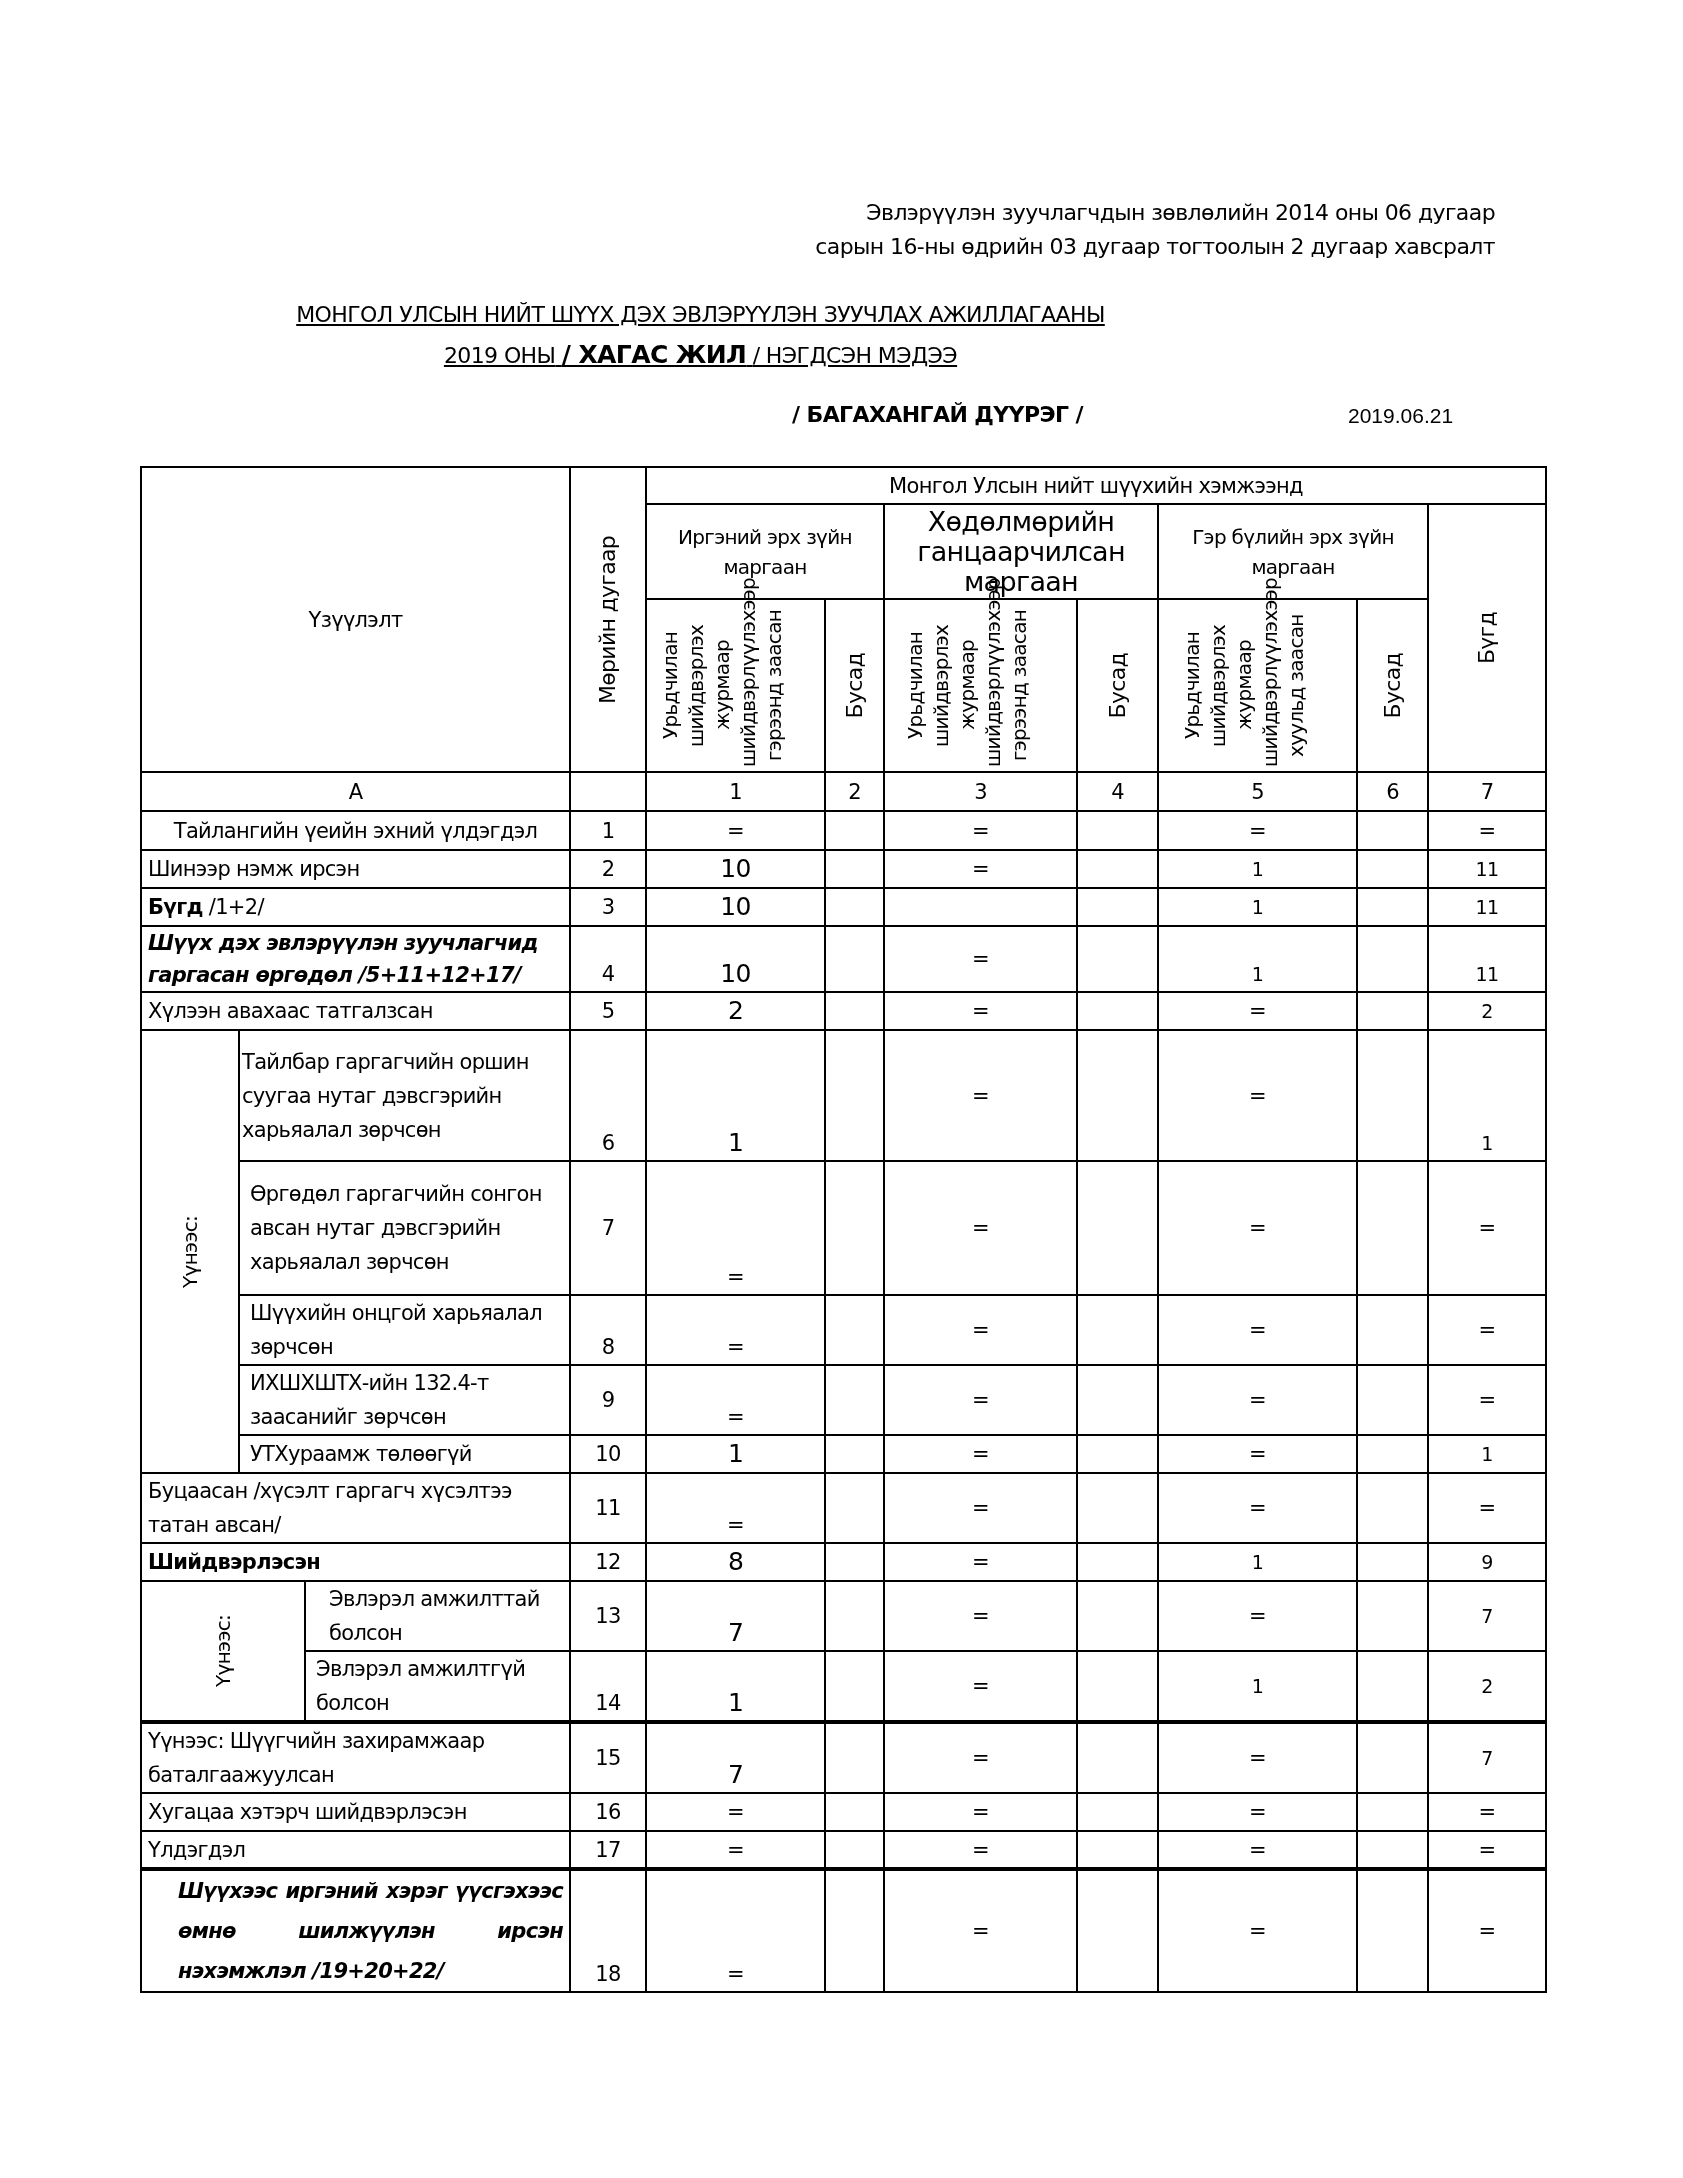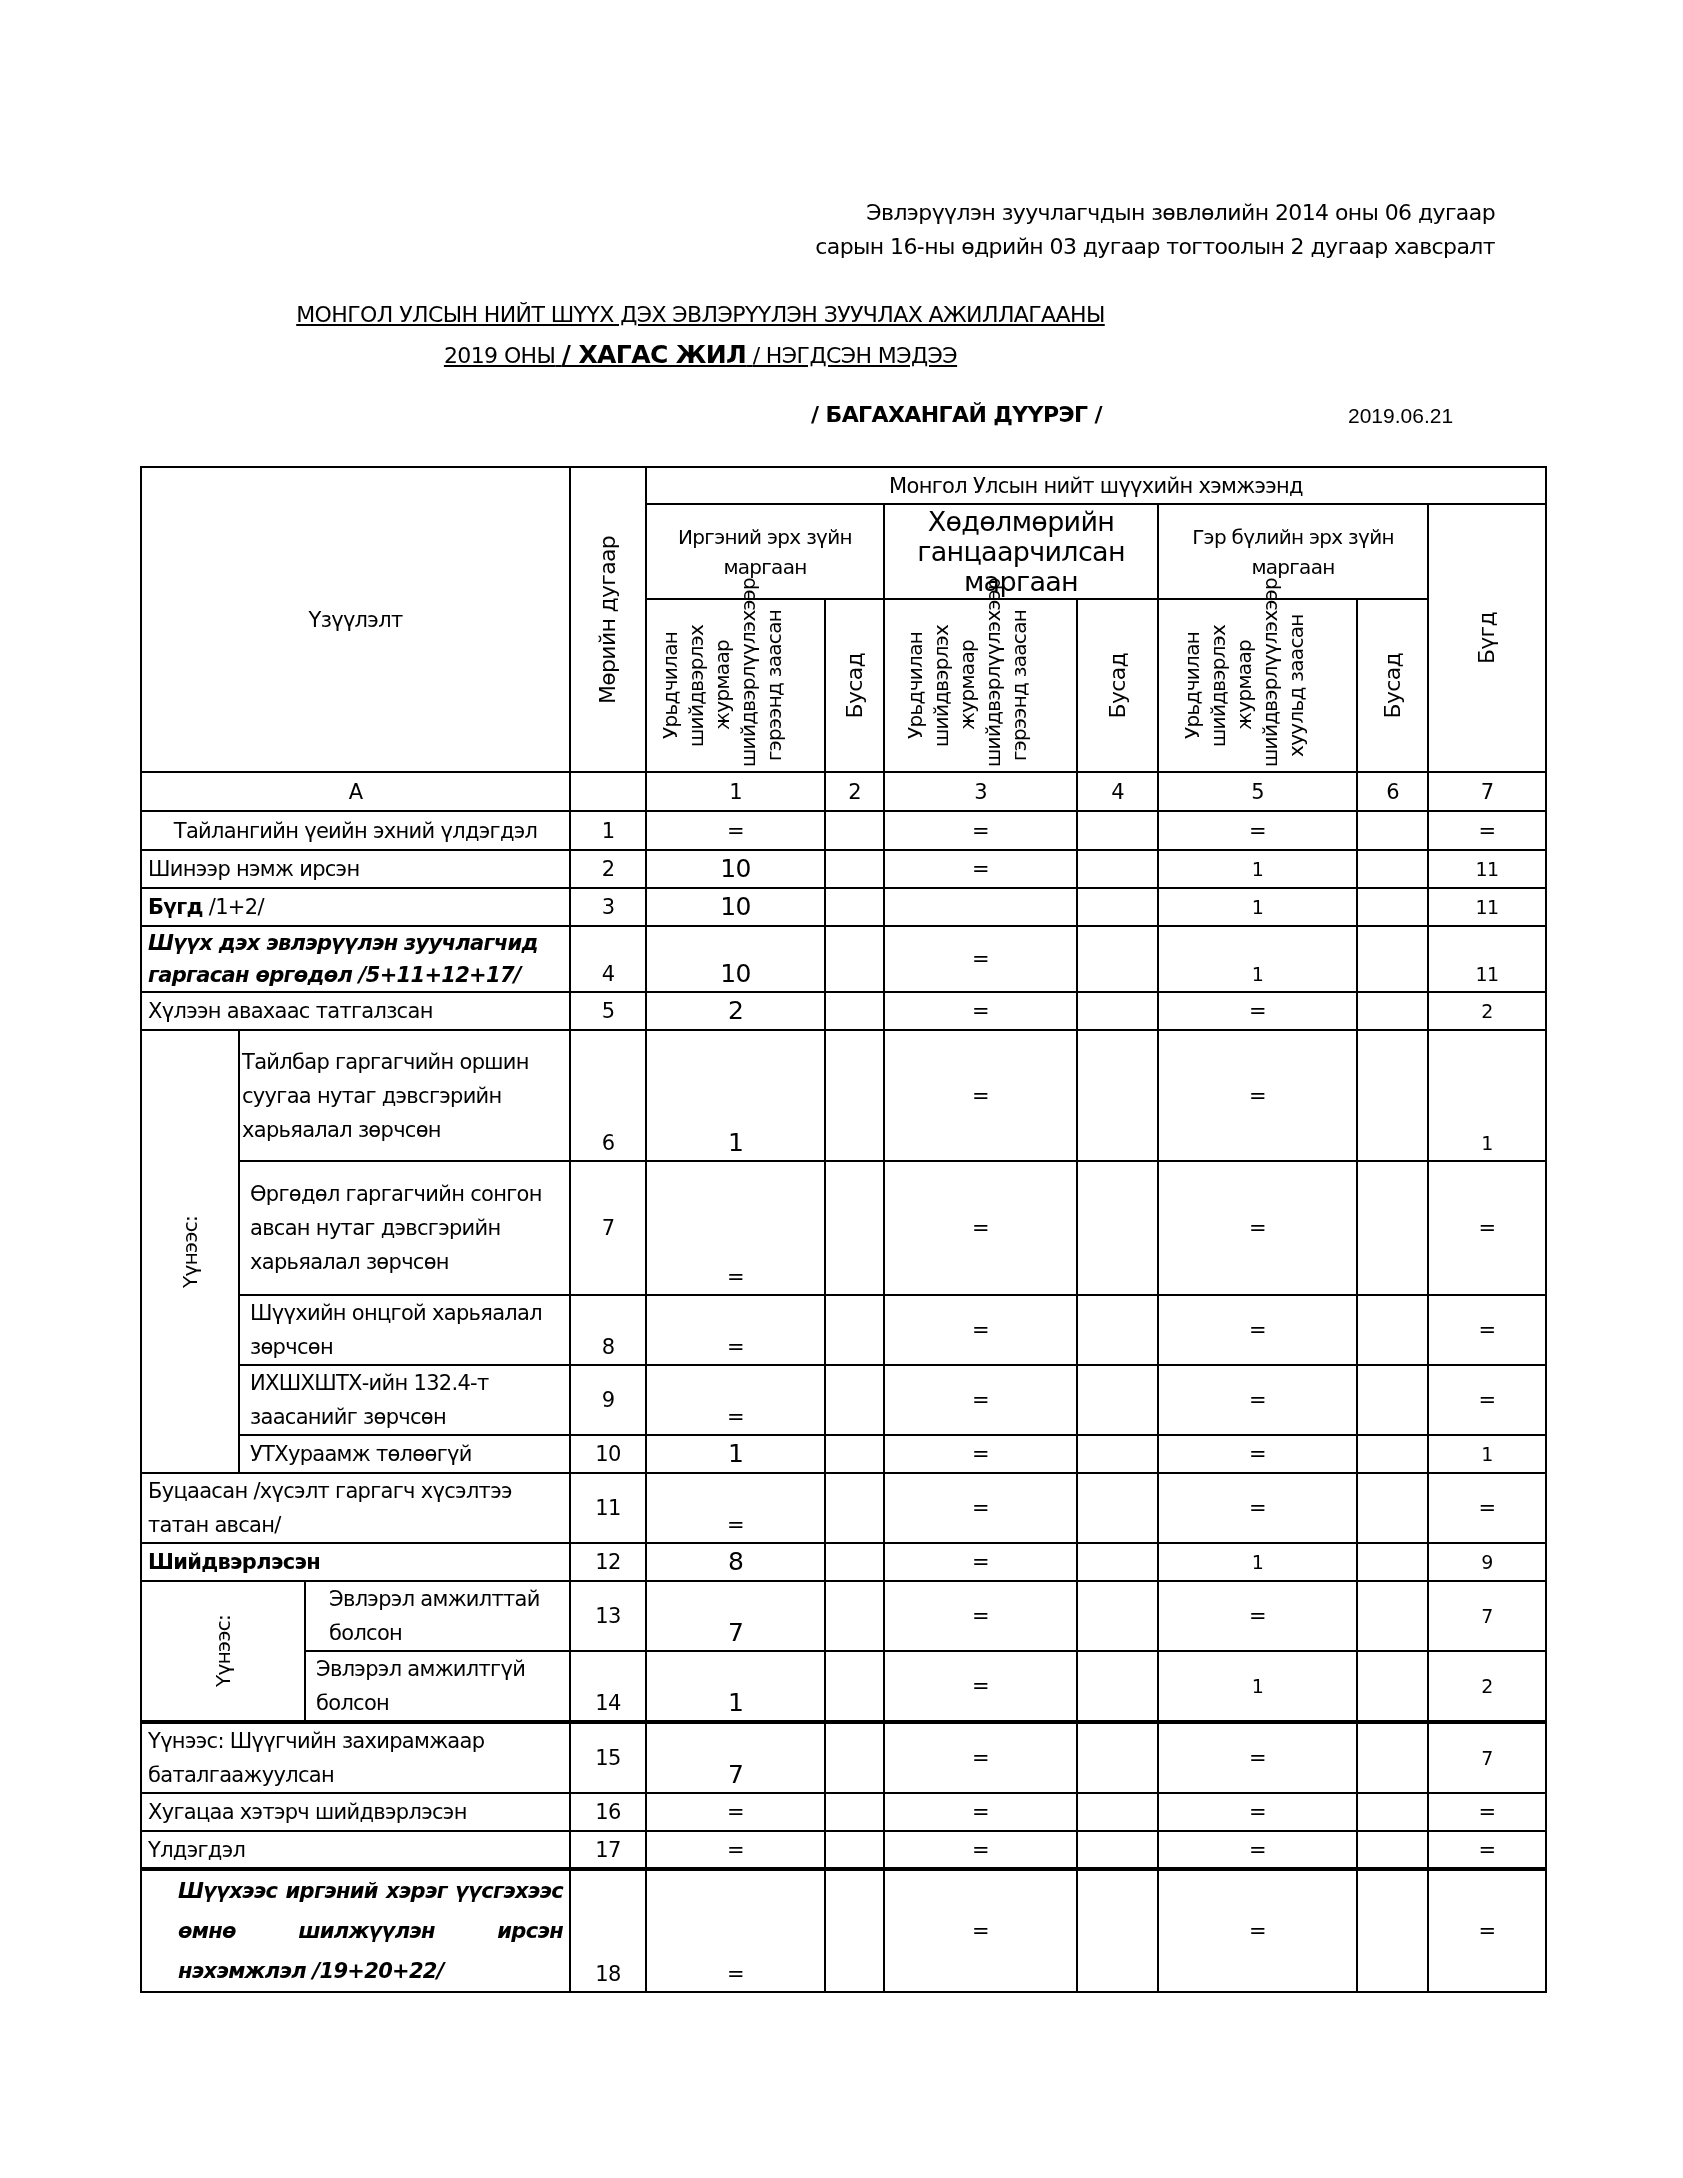--- a/index.html
+++ b/index.html
@@ -8,7 +8,7 @@
   .annex { right: 188px; top: 196px; text-align: right; font-size: 22px; line-height: 34px; font-family: "DejaVu Sans", sans-serif; letter-spacing: -0.6px; }
   .title { left: 0; width: 1401px; text-align: center; font-size: 22px; line-height: 40px; top: 295px; font-family: "DejaVu Sans", sans-serif; letter-spacing: -0.6px; text-decoration: underline; }
   .title .b { font-weight: bold; font-size: 25px; }
-  .district { top: 402px; left: 792px; font-size: 22px; font-weight: bold; font-family: "DejaVu Sans", sans-serif; letter-spacing: -0.6px; margin-left: 19px; }
+  .district { top: 402px; left: 792px; font-size: 22px; font-weight: bold; font-family: "DejaVu Sans", sans-serif; letter-spacing: -0.6px; }
   .date { top: 404px; left: 1348px; font-size: 21px; font-family: "Liberation Sans", sans-serif; }
 
   table.rep { position: absolute; left: 140px; top: 466px; width: 1407px; border-collapse: collapse; table-layout: fixed; font-family: "DejaVu Sans", sans-serif; font-size: 21px; }

